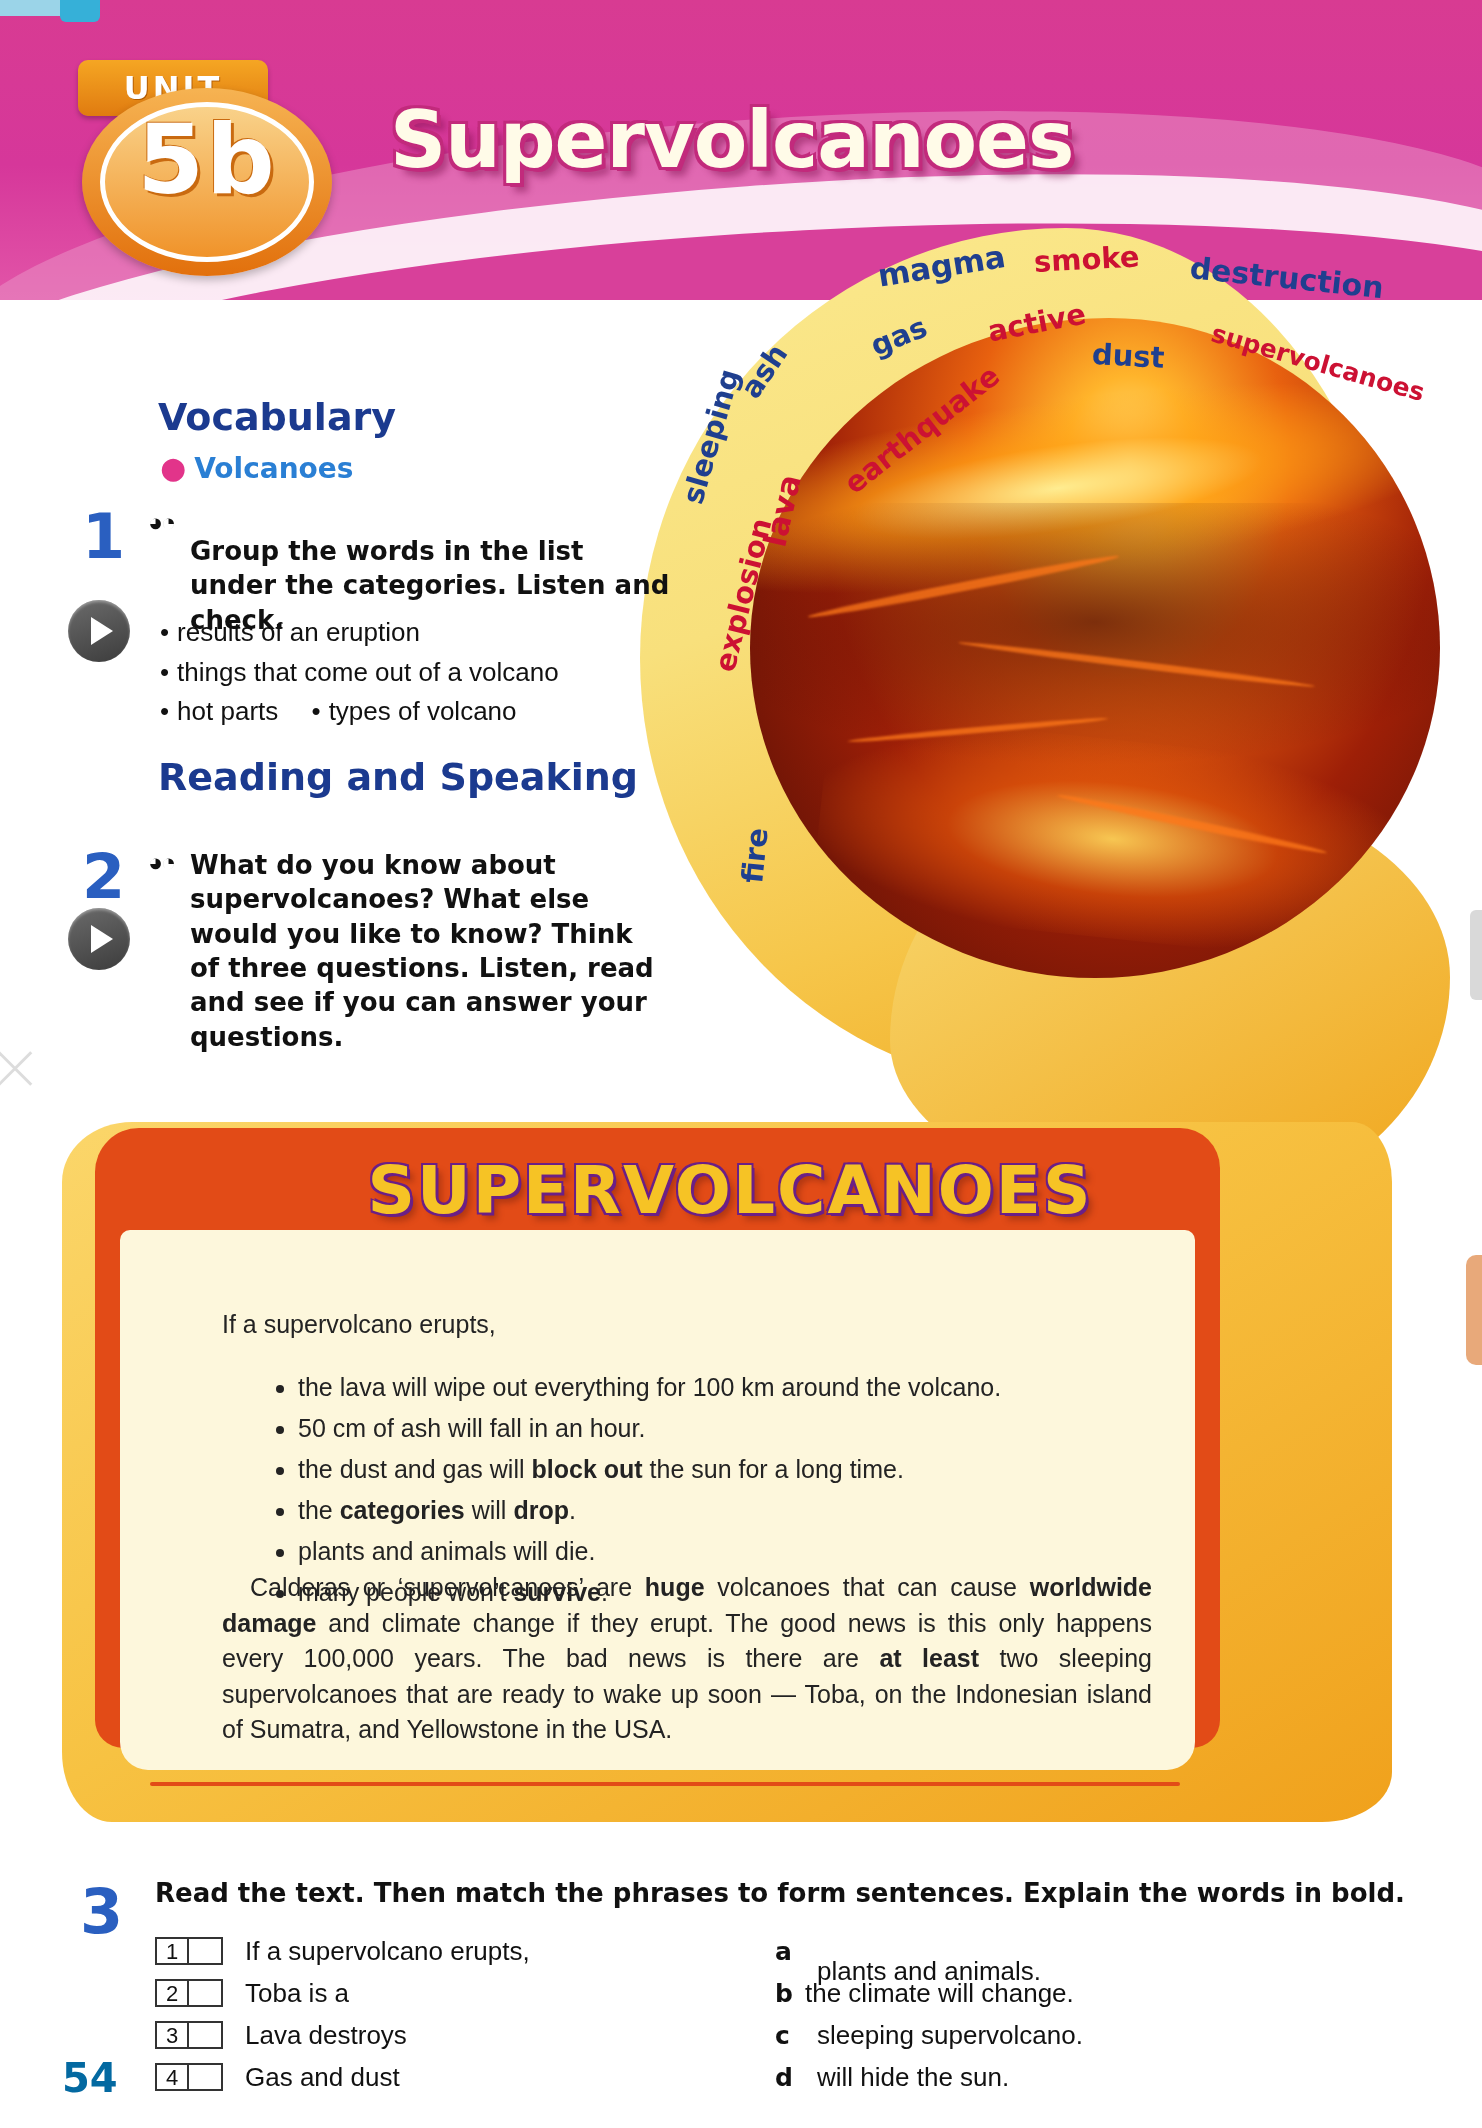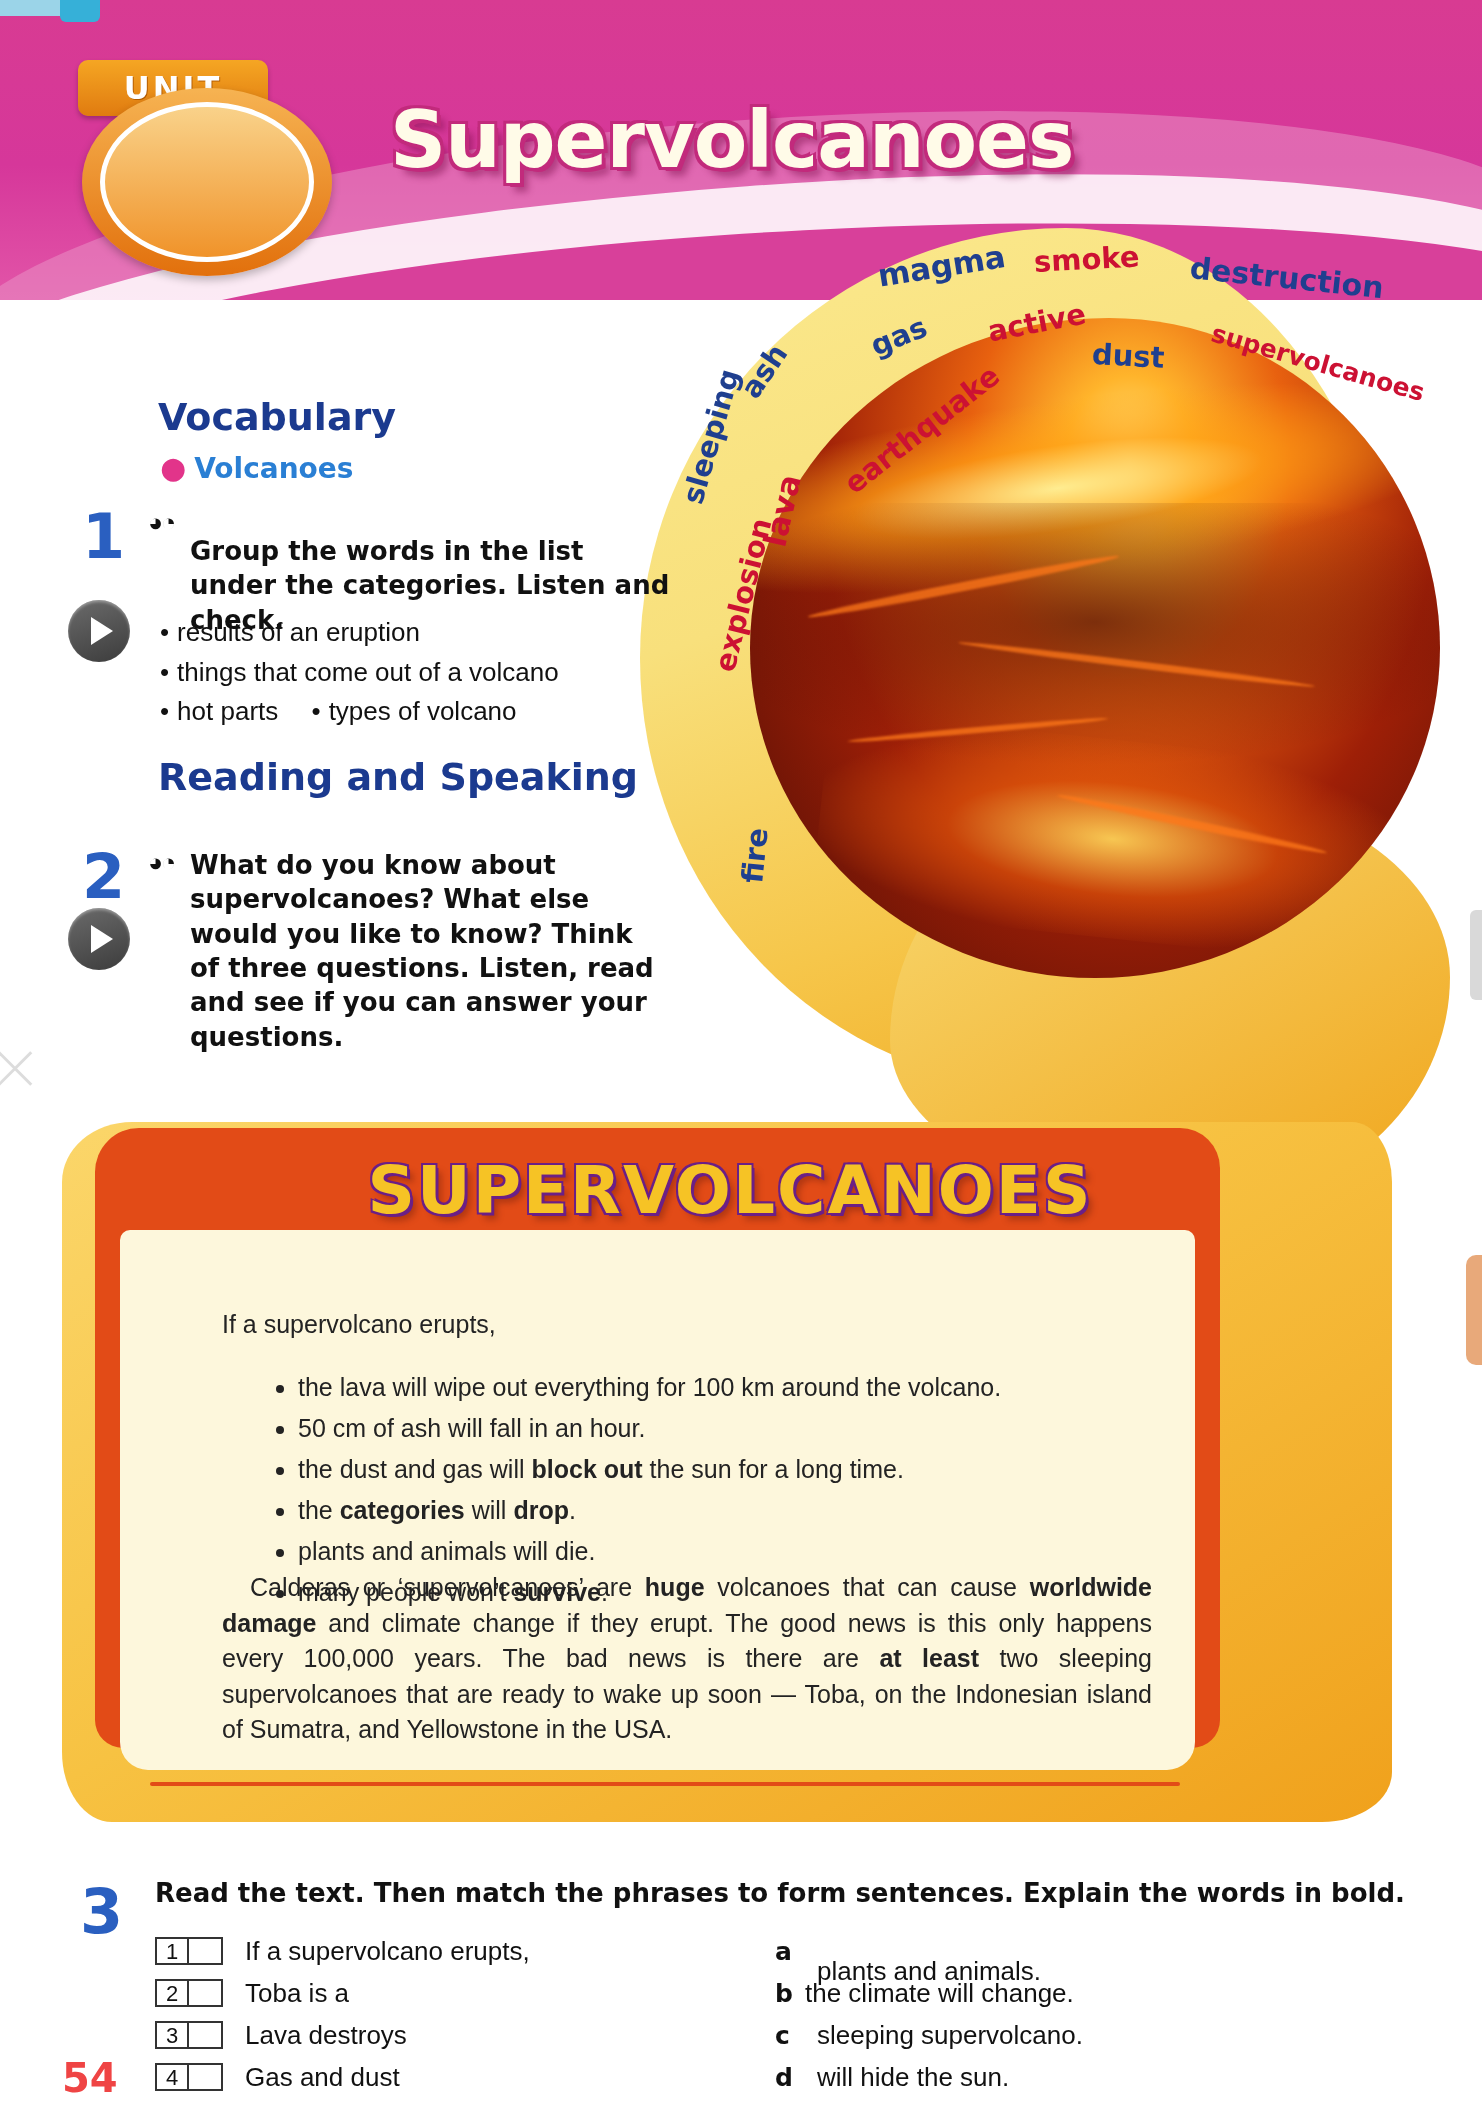--- a/index.html
+++ b/index.html
@@ -325,6 +325,7 @@
   <div class="unit-circle">
     <div class="ring"></div>
     <div class="inner"></div>
+    <div class="num">5b</div>
   </div>
 
   <div class="banner-title">Supervolcanoes</div>

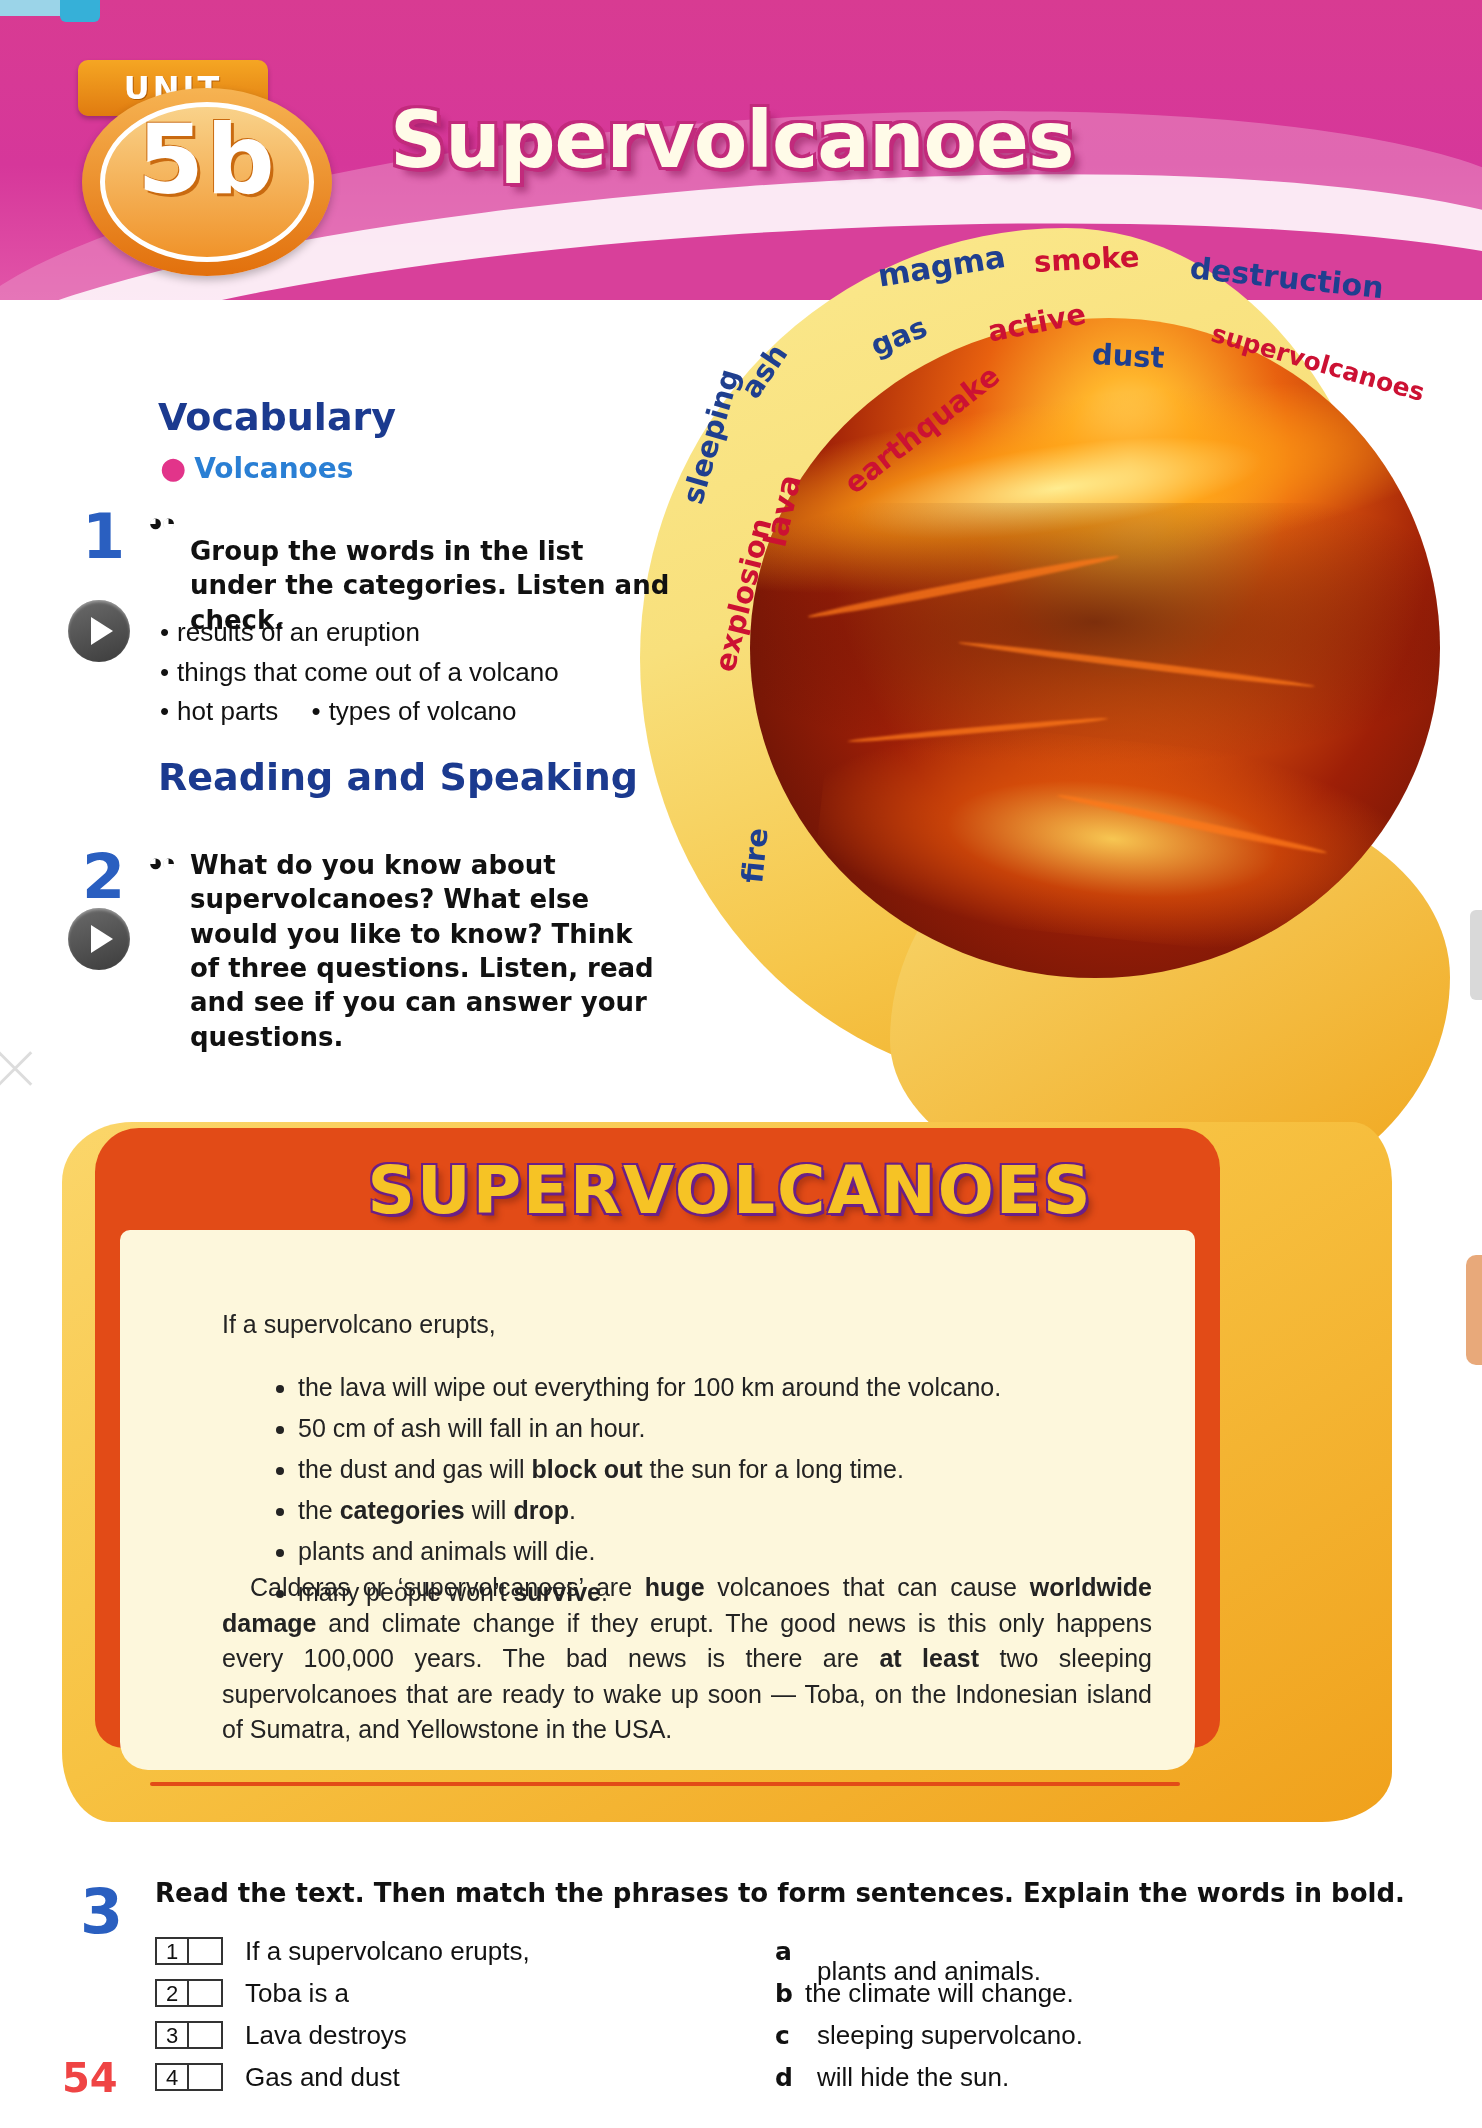--- a/index.html
+++ b/index.html
@@ -284,7 +284,7 @@
   .page-num{
     position:absolute;left:62px;top:2055px;
     font-family:"DejaVu Sans", sans-serif;font-weight:bold;
-    font-size:40px;color:#ef4444;
+    font-size:40px;color:#0369a1;
   }
 
   

